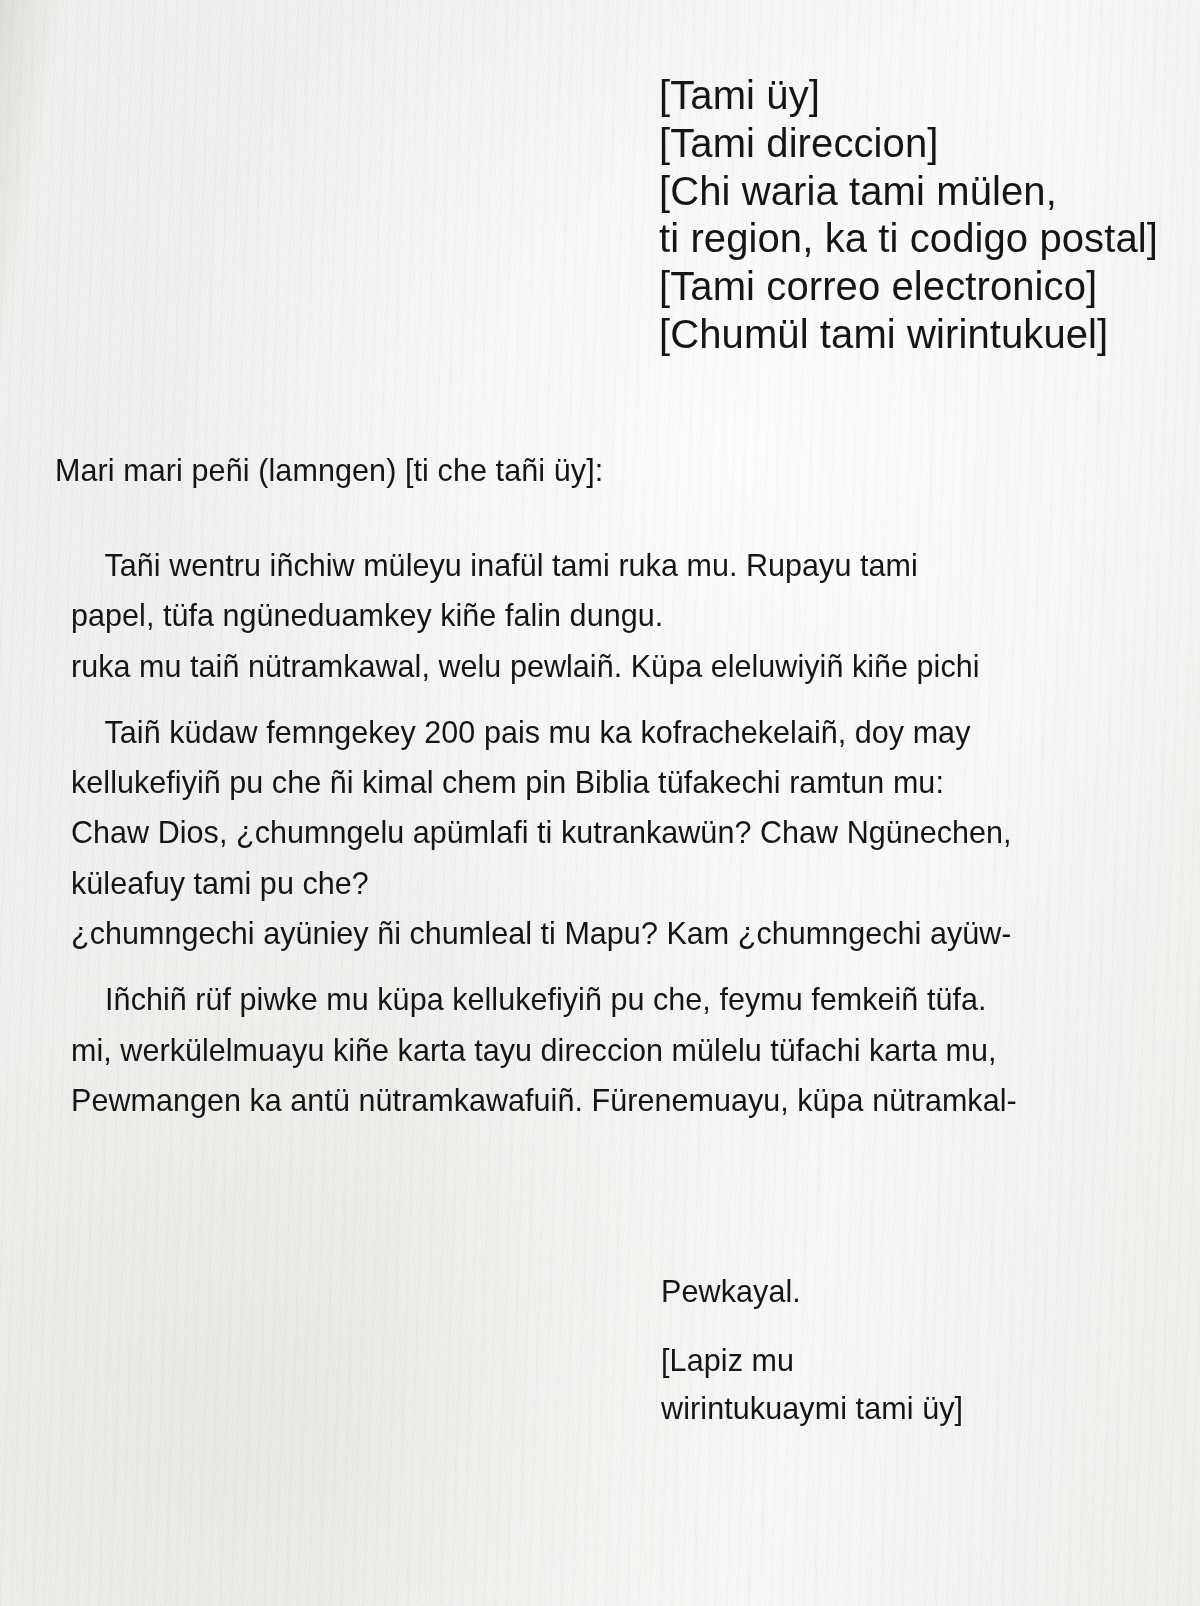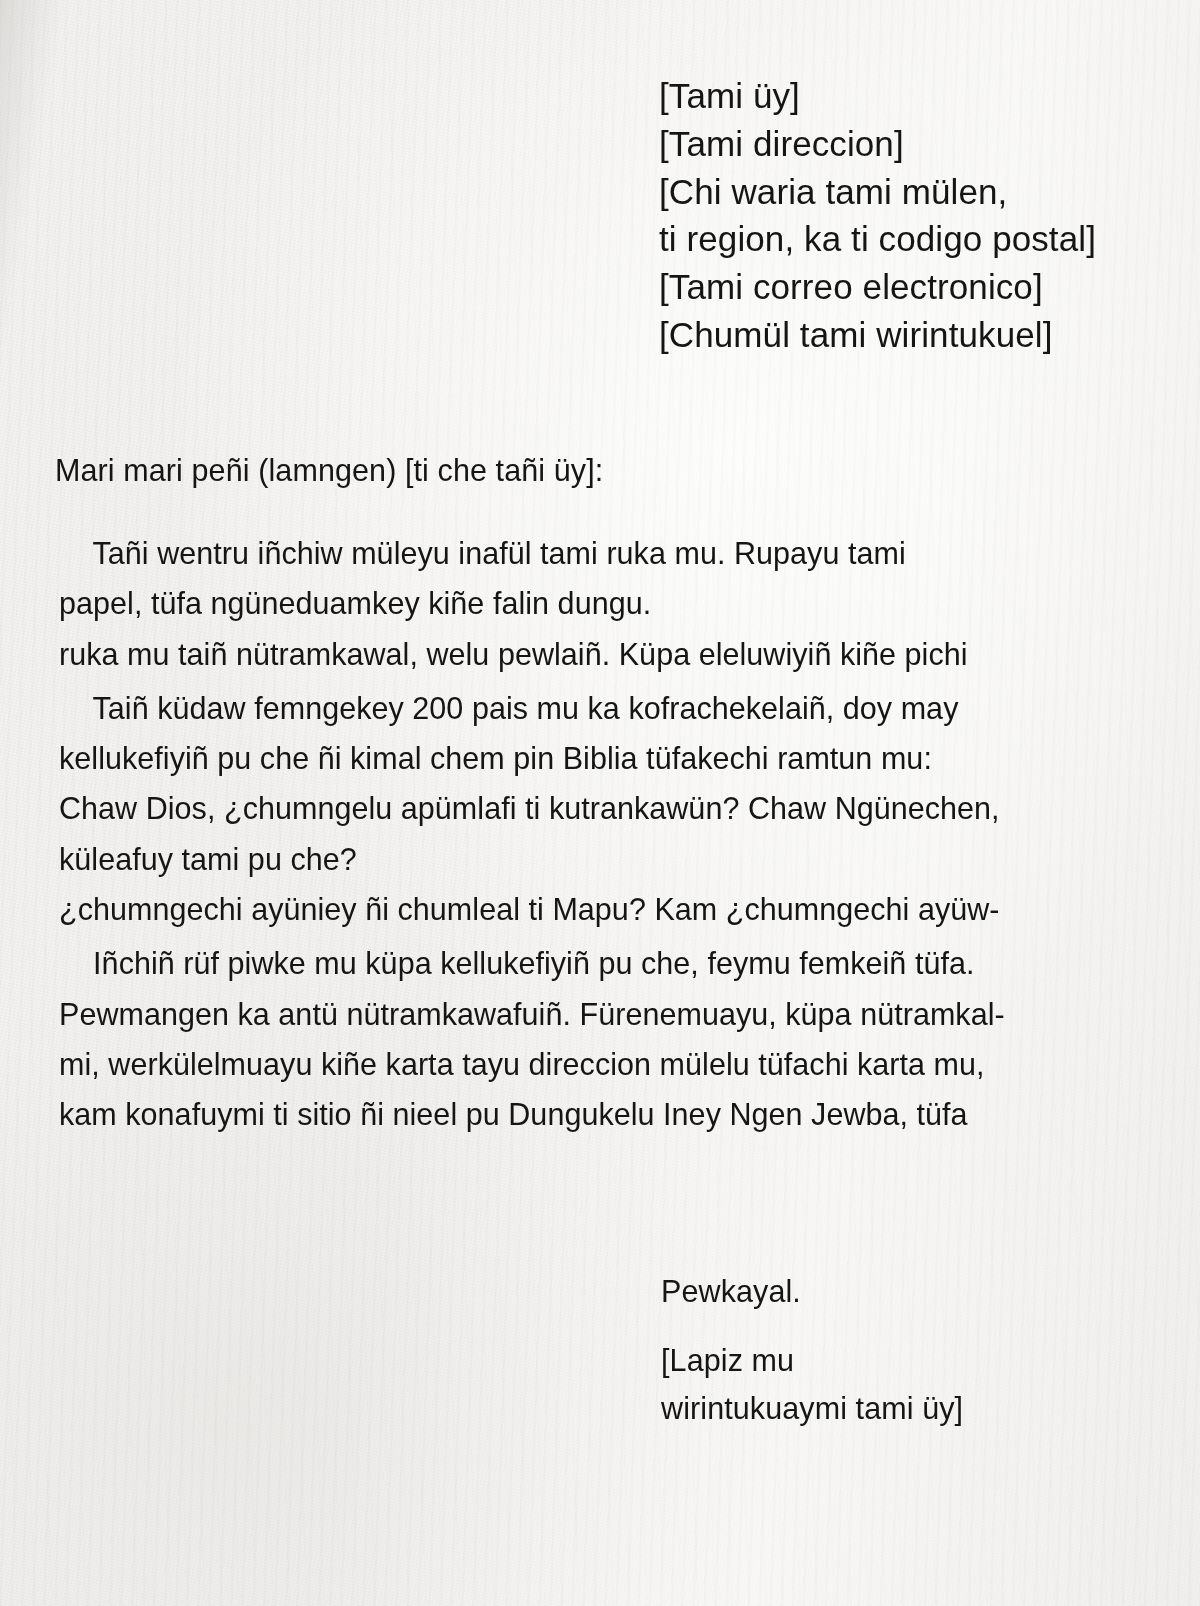--- a/index.html
+++ b/index.html
@@ -87,7 +87,7 @@
   #header-block {
     left: 659px;
     top: 72px;
-    font-size: 35px;
+    font-size: 40px;
     line-height: 47.8px;
     letter-spacing: 0.1px;
   }

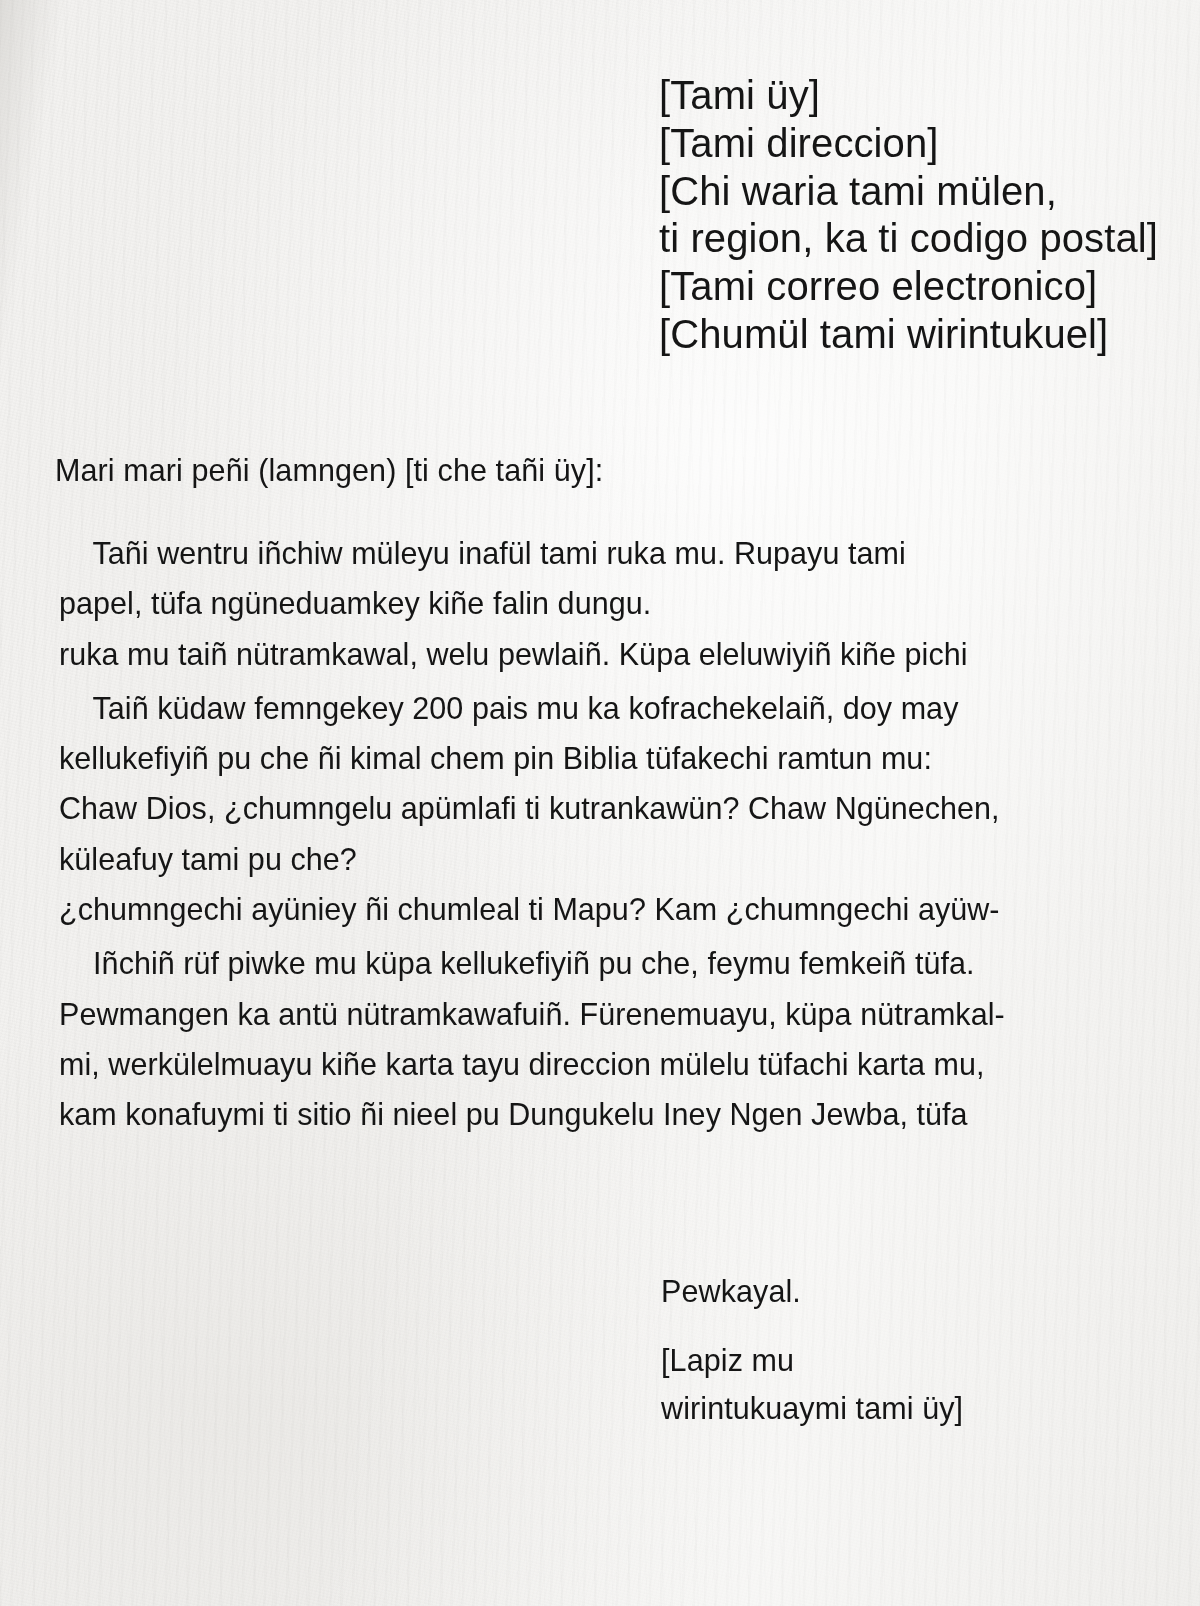--- a/index.html
+++ b/index.html
@@ -110,7 +110,7 @@
   }
 
   #body-block .para {
-    margin: 4px;
+    margin: 16px;
   }
 
   #body-block .para + .para {

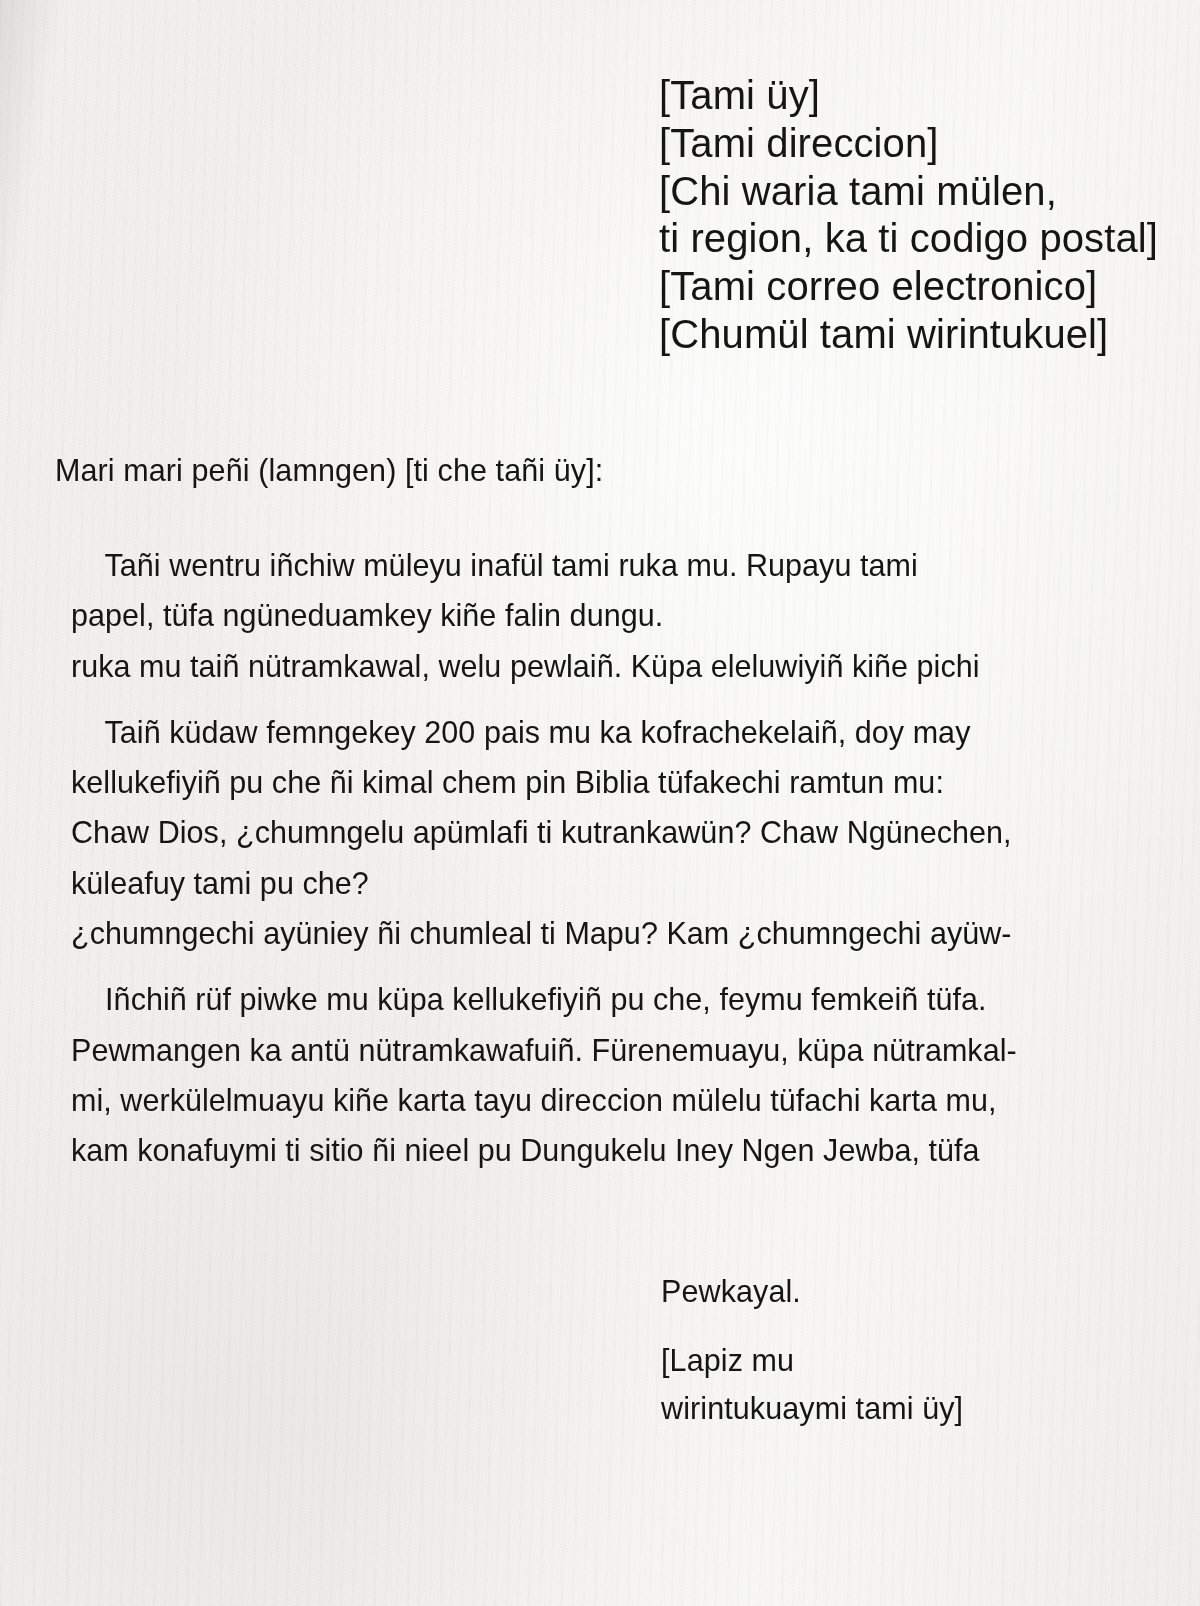--- a/index.html
+++ b/index.html
@@ -170,8 +170,8 @@
 
     <div class="para">
       <div class="line">    Iñchiñ rüf piwke mu küpa kellukefiyiñ pu che, feymu femkeiñ tüfa.</div>
+      <div class="line">mi, werkülelmuayu kiñe karta tayu direccion mülelu tüfachi karta mu,</div>
       <div class="line">Pewmangen ka antü nütramkawafuiñ. Fürenemuayu, küpa nütramkal-</div>
-      <div class="line">mi, werkülelmuayu kiñe karta tayu direccion mülelu tüfachi karta mu,</div>
       <div class="line">kam konafuymi ti sitio ñi nieel pu Dungukelu Iney Ngen Jewba, tüfa</div>
     </div>
 

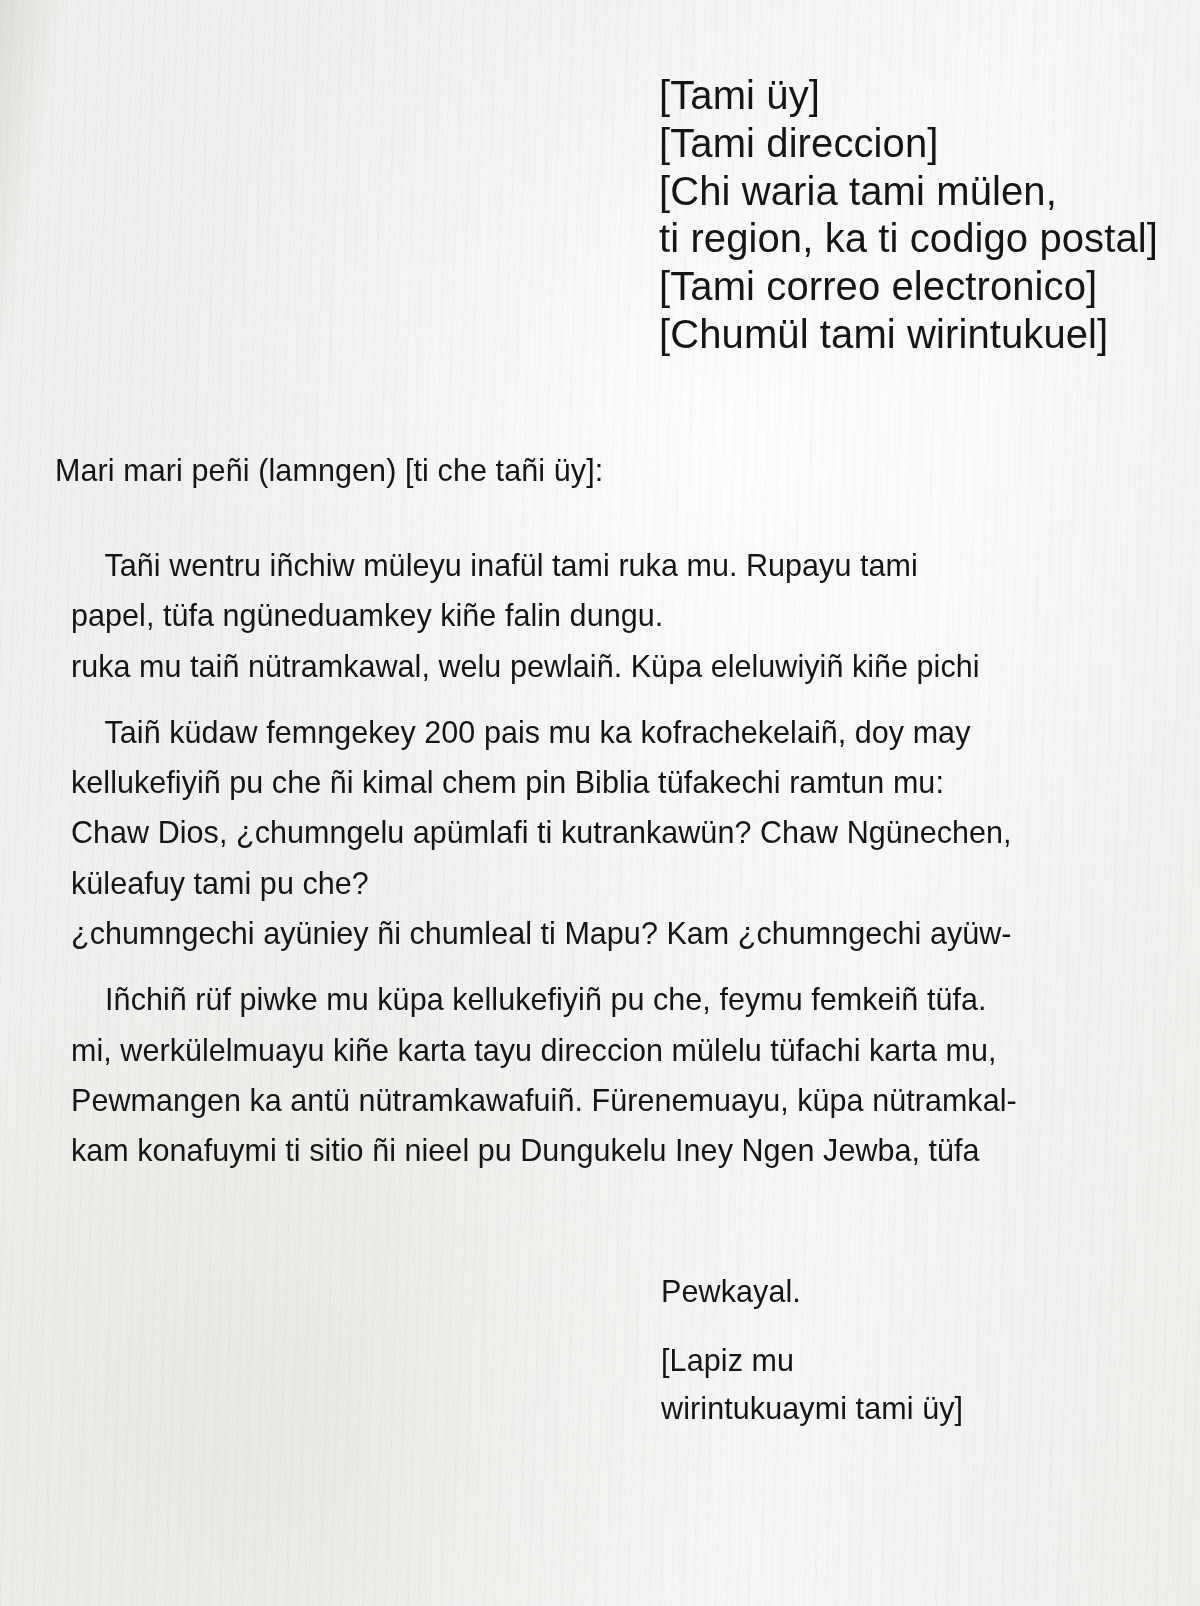--- a/index.html
+++ b/index.html
@@ -172,7 +172,6 @@
       <div class="line">    Iñchiñ rüf piwke mu küpa kellukefiyiñ pu che, feymu femkeiñ tüfa.</div>
       <div class="line">mi, werkülelmuayu kiñe karta tayu direccion mülelu tüfachi karta mu,</div>
       <div class="line">Pewmangen ka antü nütramkawafuiñ. Fürenemuayu, küpa nütramkal-</div>
-      <div class="line">kam konafuymi ti sitio ñi nieel pu Dungukelu Iney Ngen Jewba, tüfa</div>
     </div>
 
   </div>

